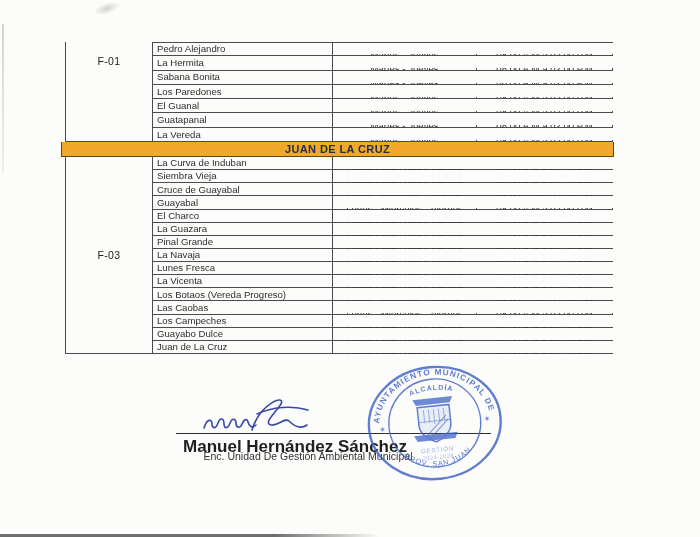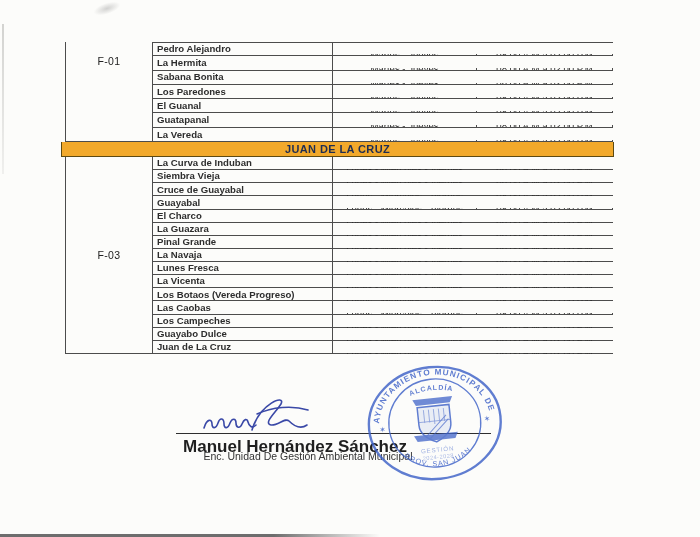--- a/index.html
+++ b/index.html
@@ -34,7 +34,7 @@
     font-size:9.6px; color:#2d2d2d; line-height:1;
     display:flex; align-items:center; overflow:hidden; white-space:nowrap;
   }
-  .cell.name  { padding-left:4px;font-weight:bold; }
+  .cell.name  { padding-left:4px; }
   .cell.days, .cell.hours { justify-content:center;margin-top:12px; }
 
   .code-cell {

